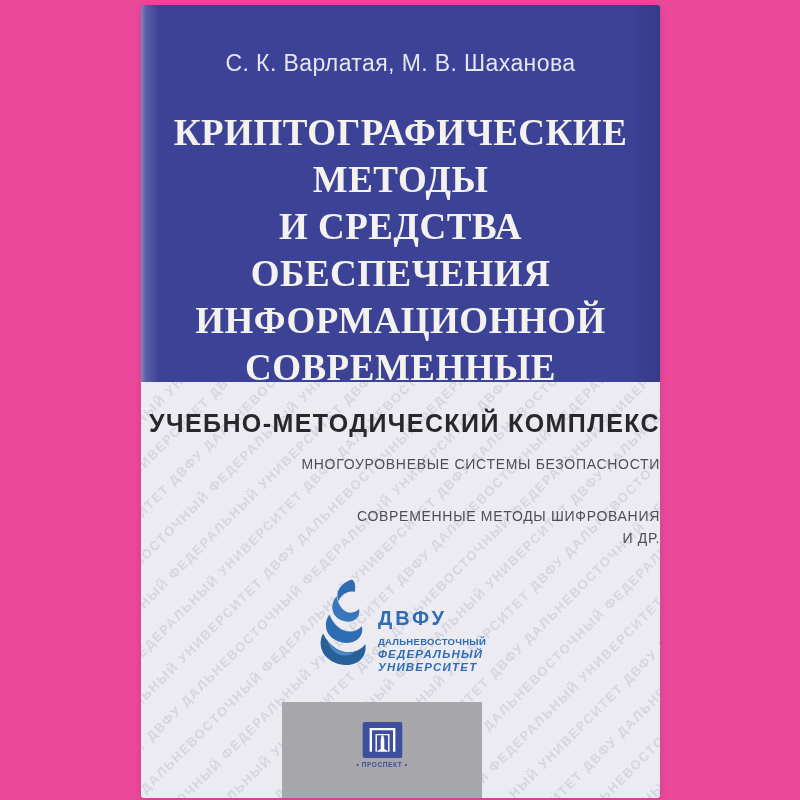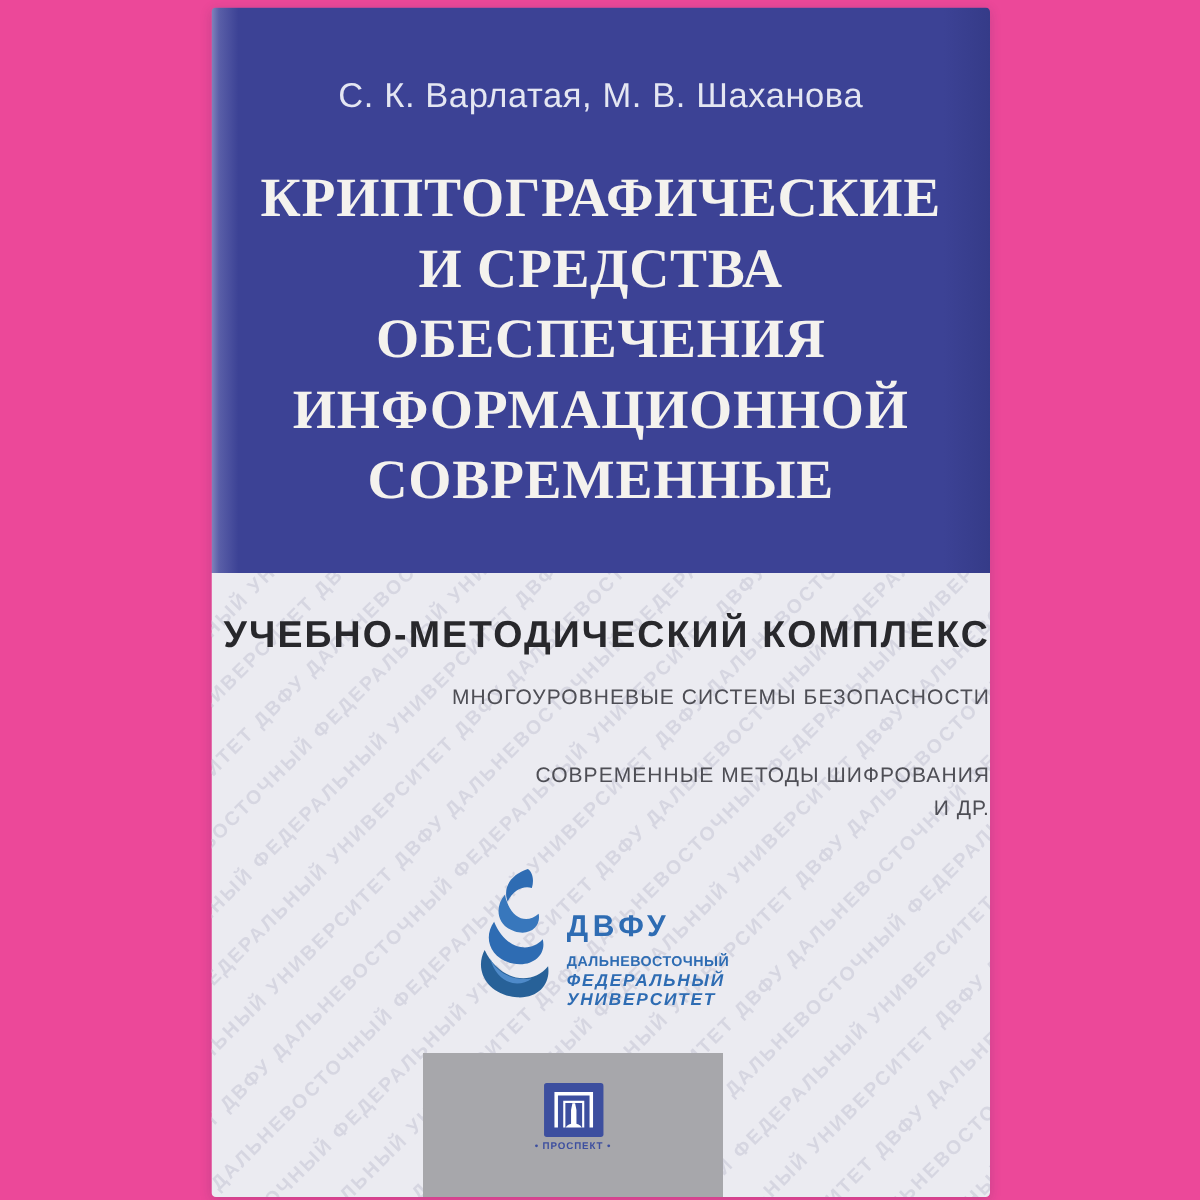--- a/index.html
+++ b/index.html
@@ -67,6 +67,7 @@
       <div class="authors">С. К. Варлатая, М. В. Шаханова</div>
       <div class="title">
         <div>КРИПТОГРАФИЧЕСКИЕ</div>
+        <div>МЕТОДЫ</div>
         <div>И СРЕДСТВА ОБЕСПЕЧЕНИЯ</div>
         <div>ИНФОРМАЦИОННОЙ</div>
         <div>СОВРЕМЕННЫЕ</div>

